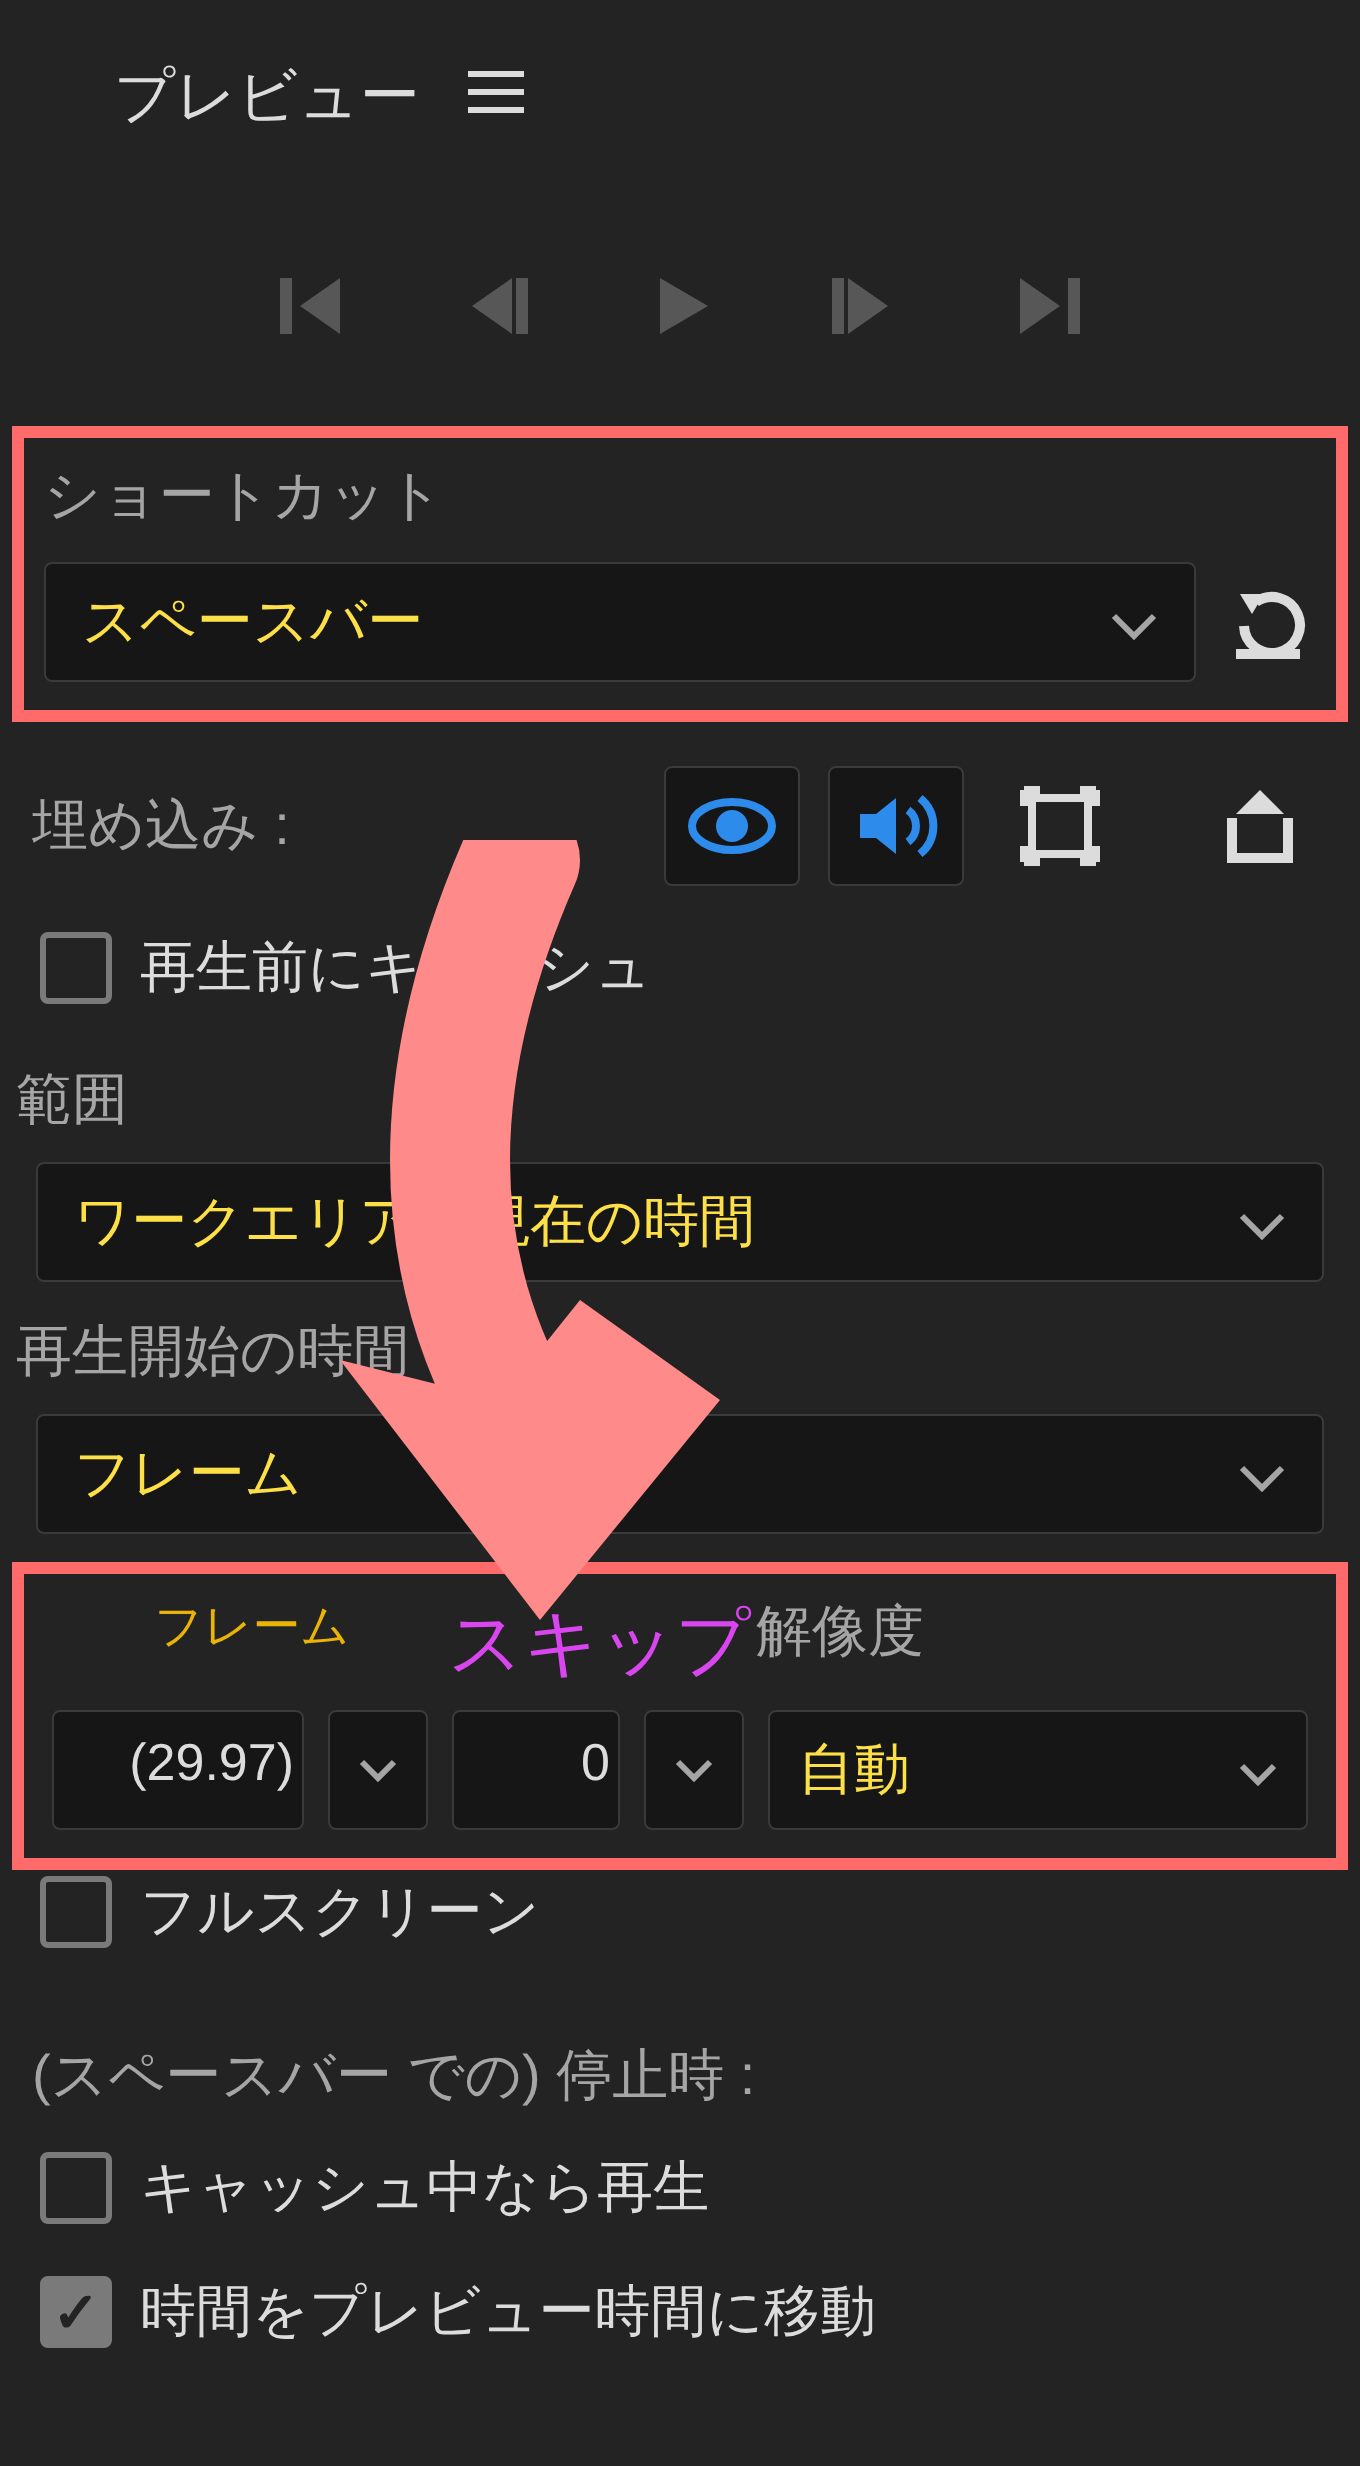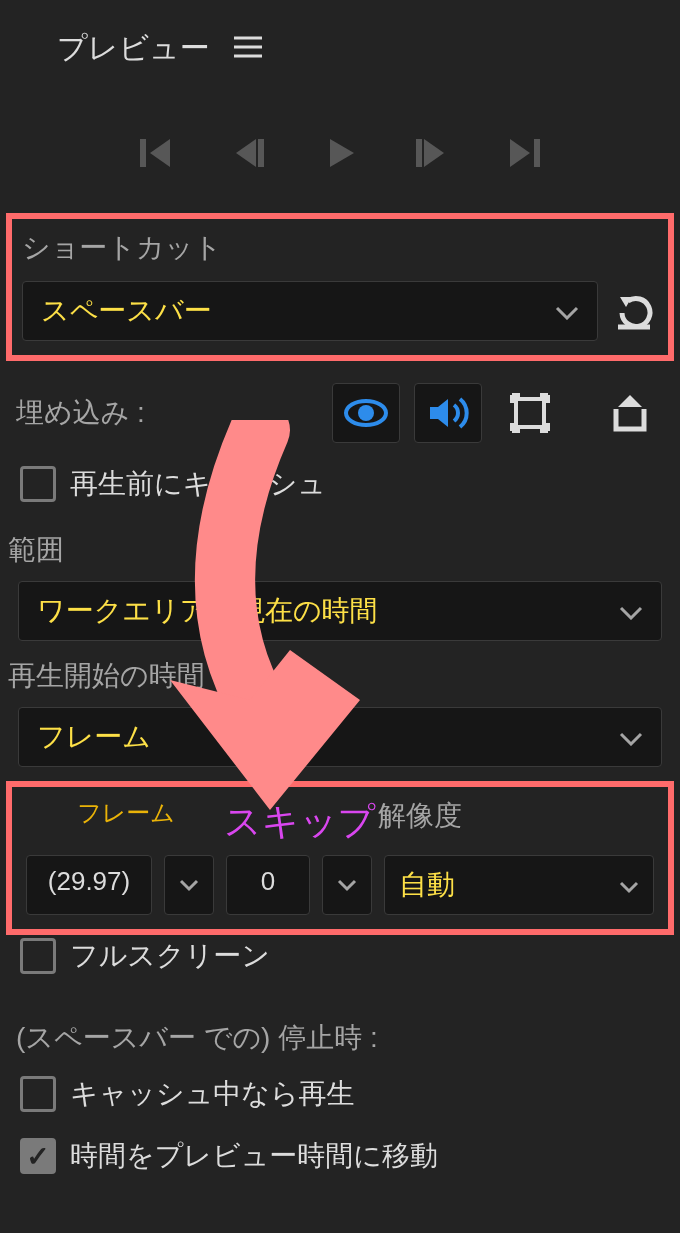--- a/index.html
+++ b/index.html
@@ -168,7 +168,7 @@
       border-radius: 4px;
       color: #dcdcdc;
       font-size: 26px;
-      text-align: center;
+      text-align: right;
       padding: 10px 4px;
     }
     .mini-chev-box {

